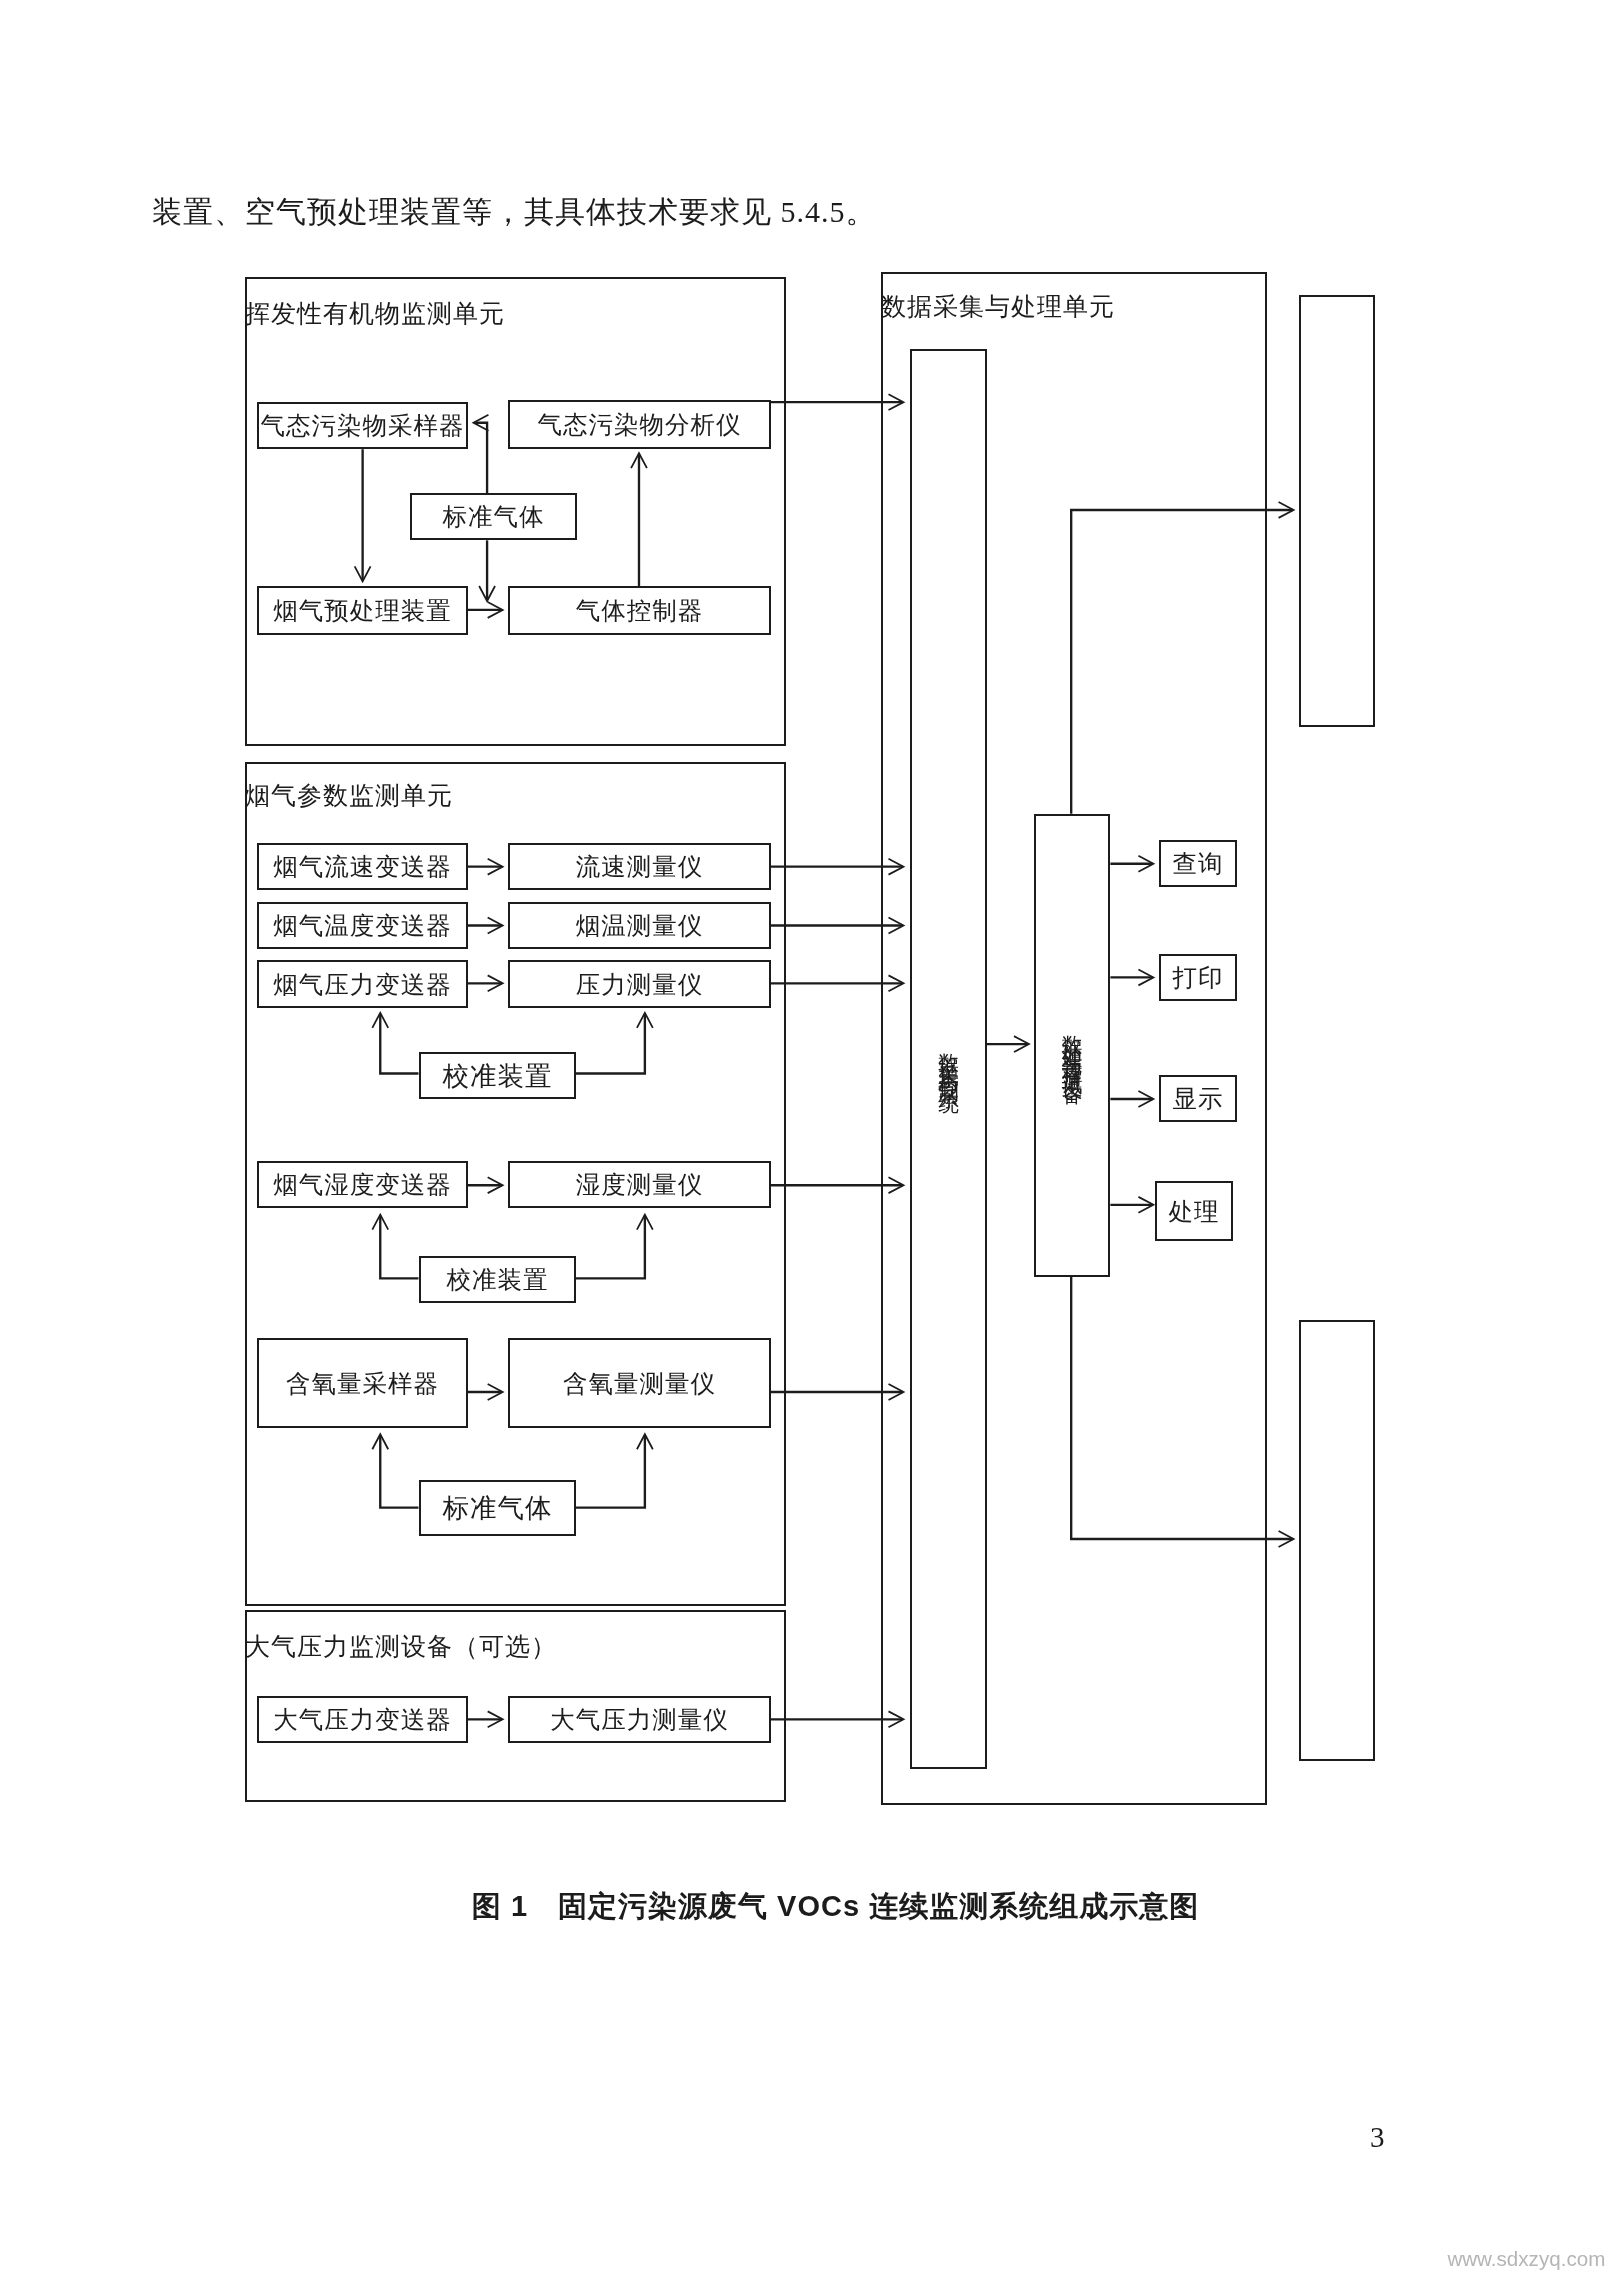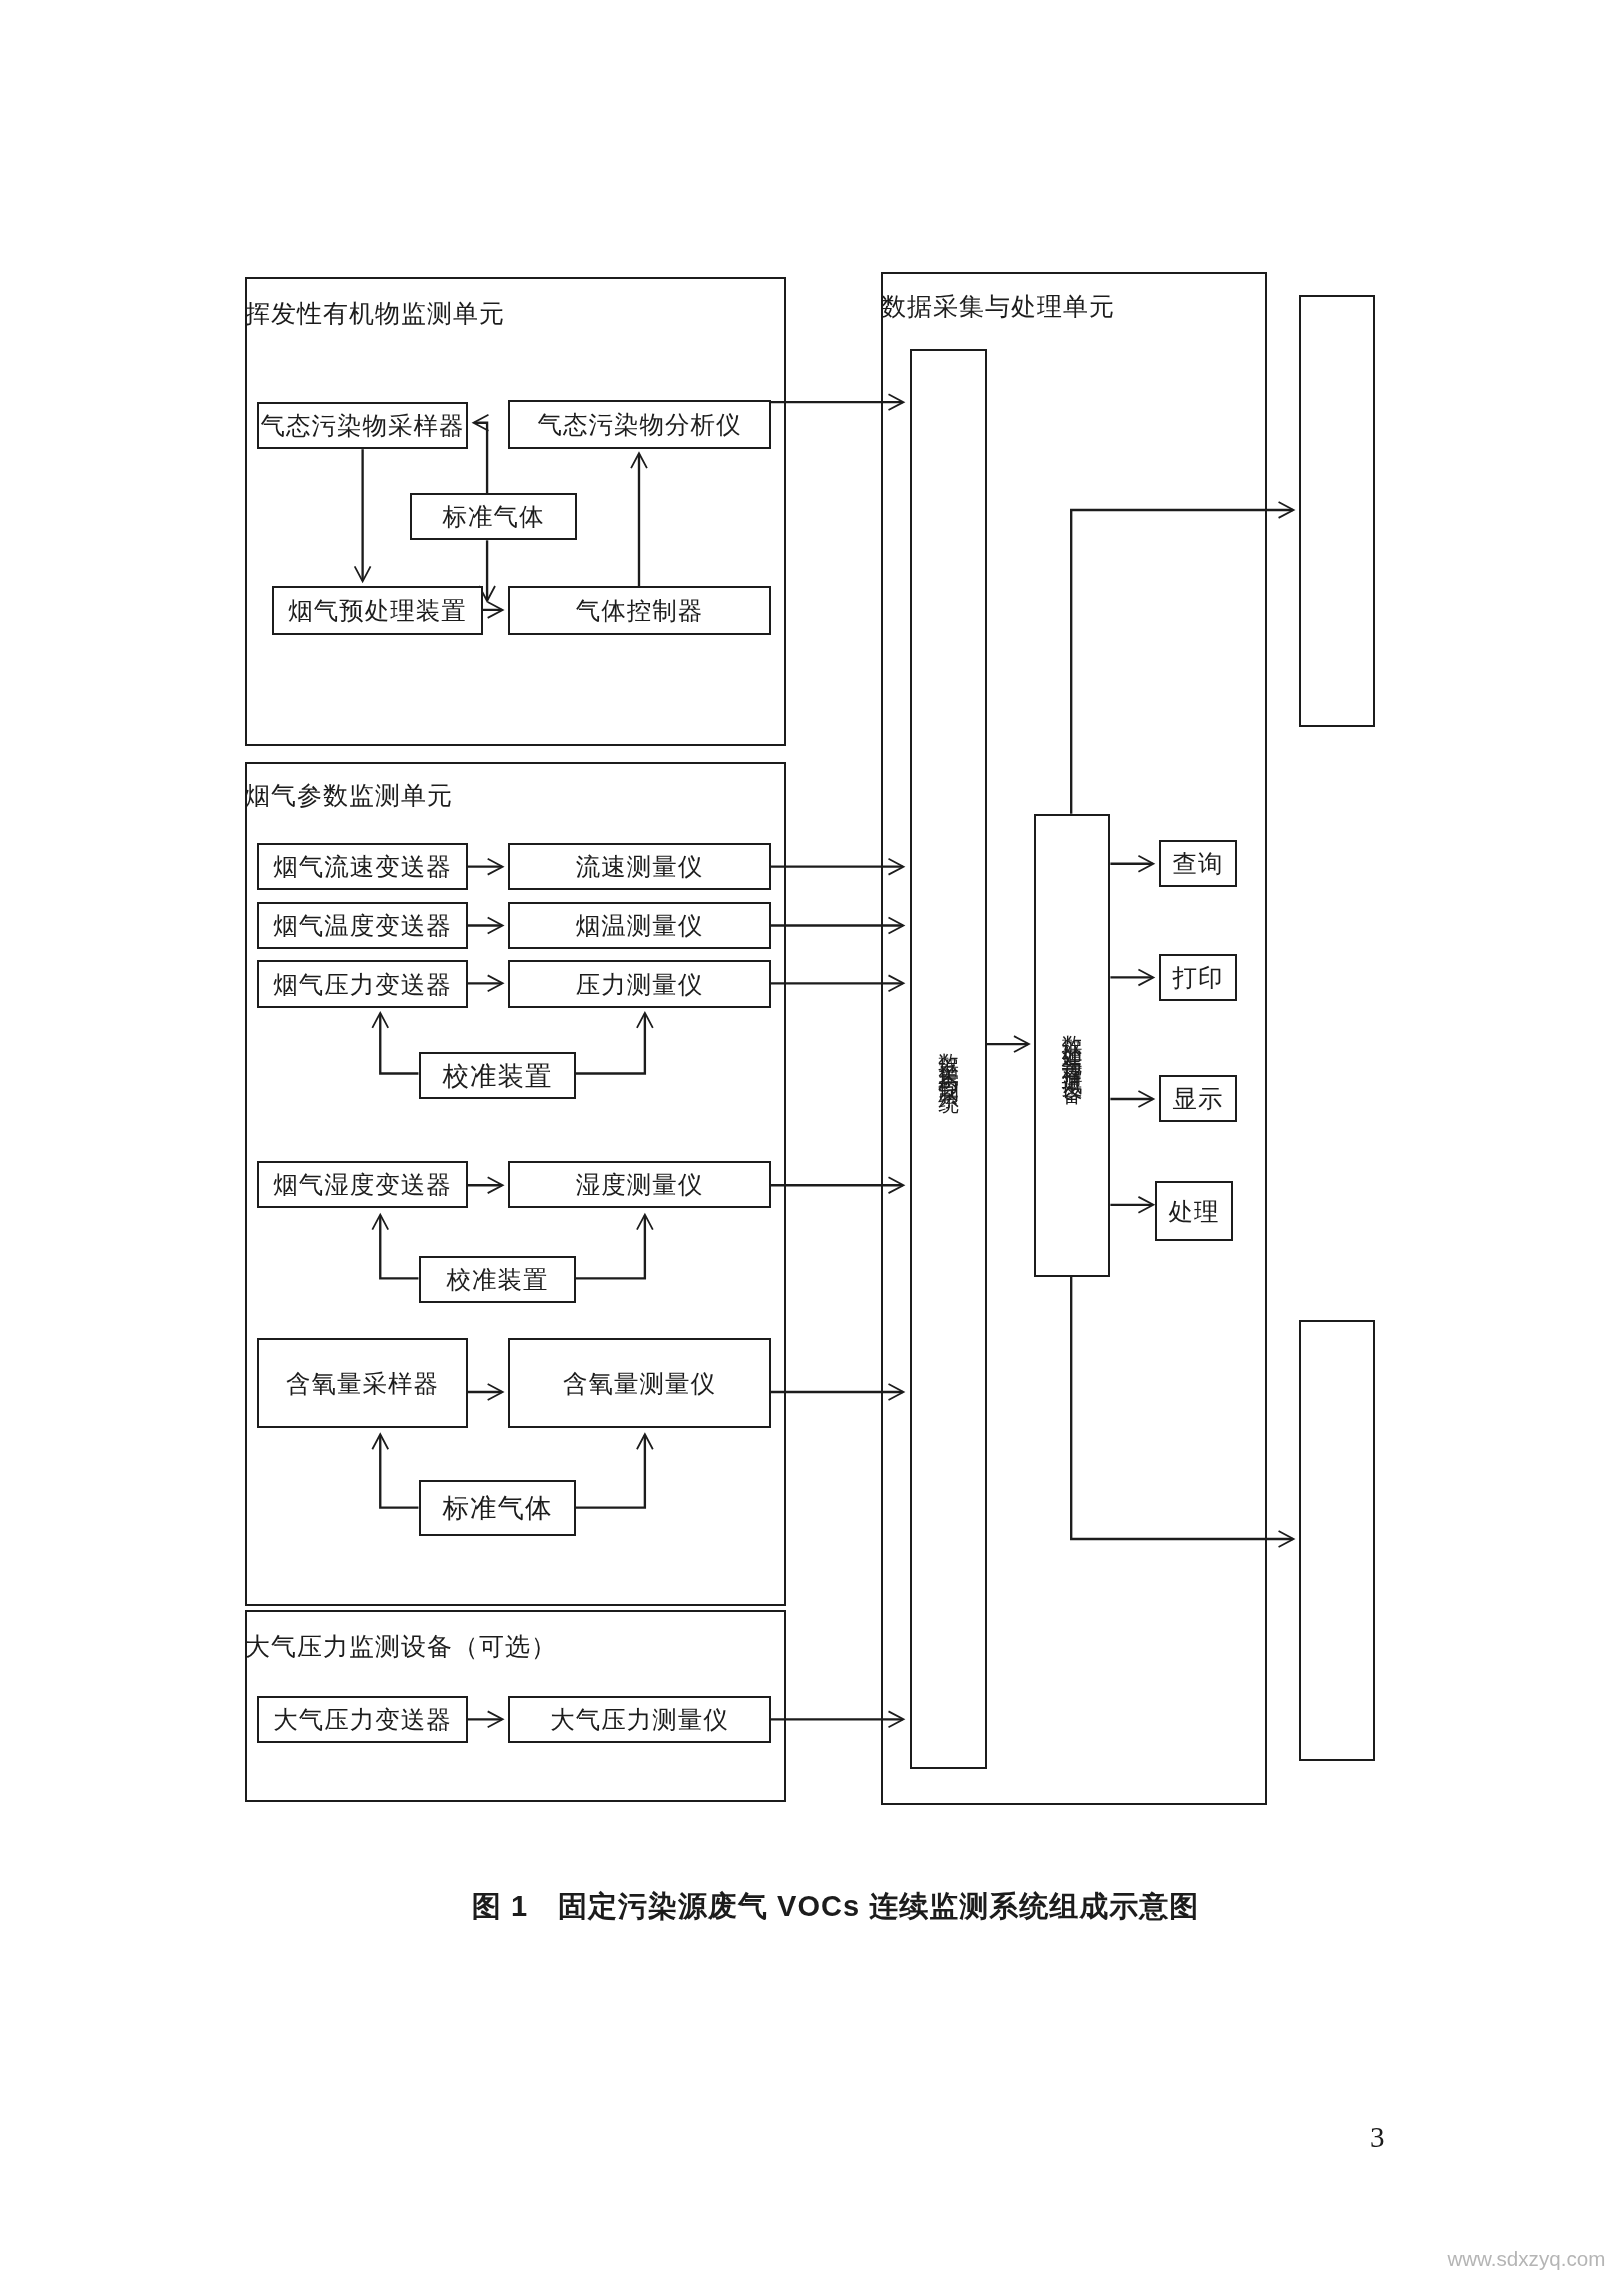--- a/index.html
+++ b/index.html
@@ -55,6 +55,7 @@
 
 <div class="page">
 
+  <div class="intro">装置、空气预处理装置等，其具体技术要求见 5.4.5。</div>
 
   <svg class="connectors" width="1621" height="2293" viewBox="0 0 1654 2339">
     <defs>

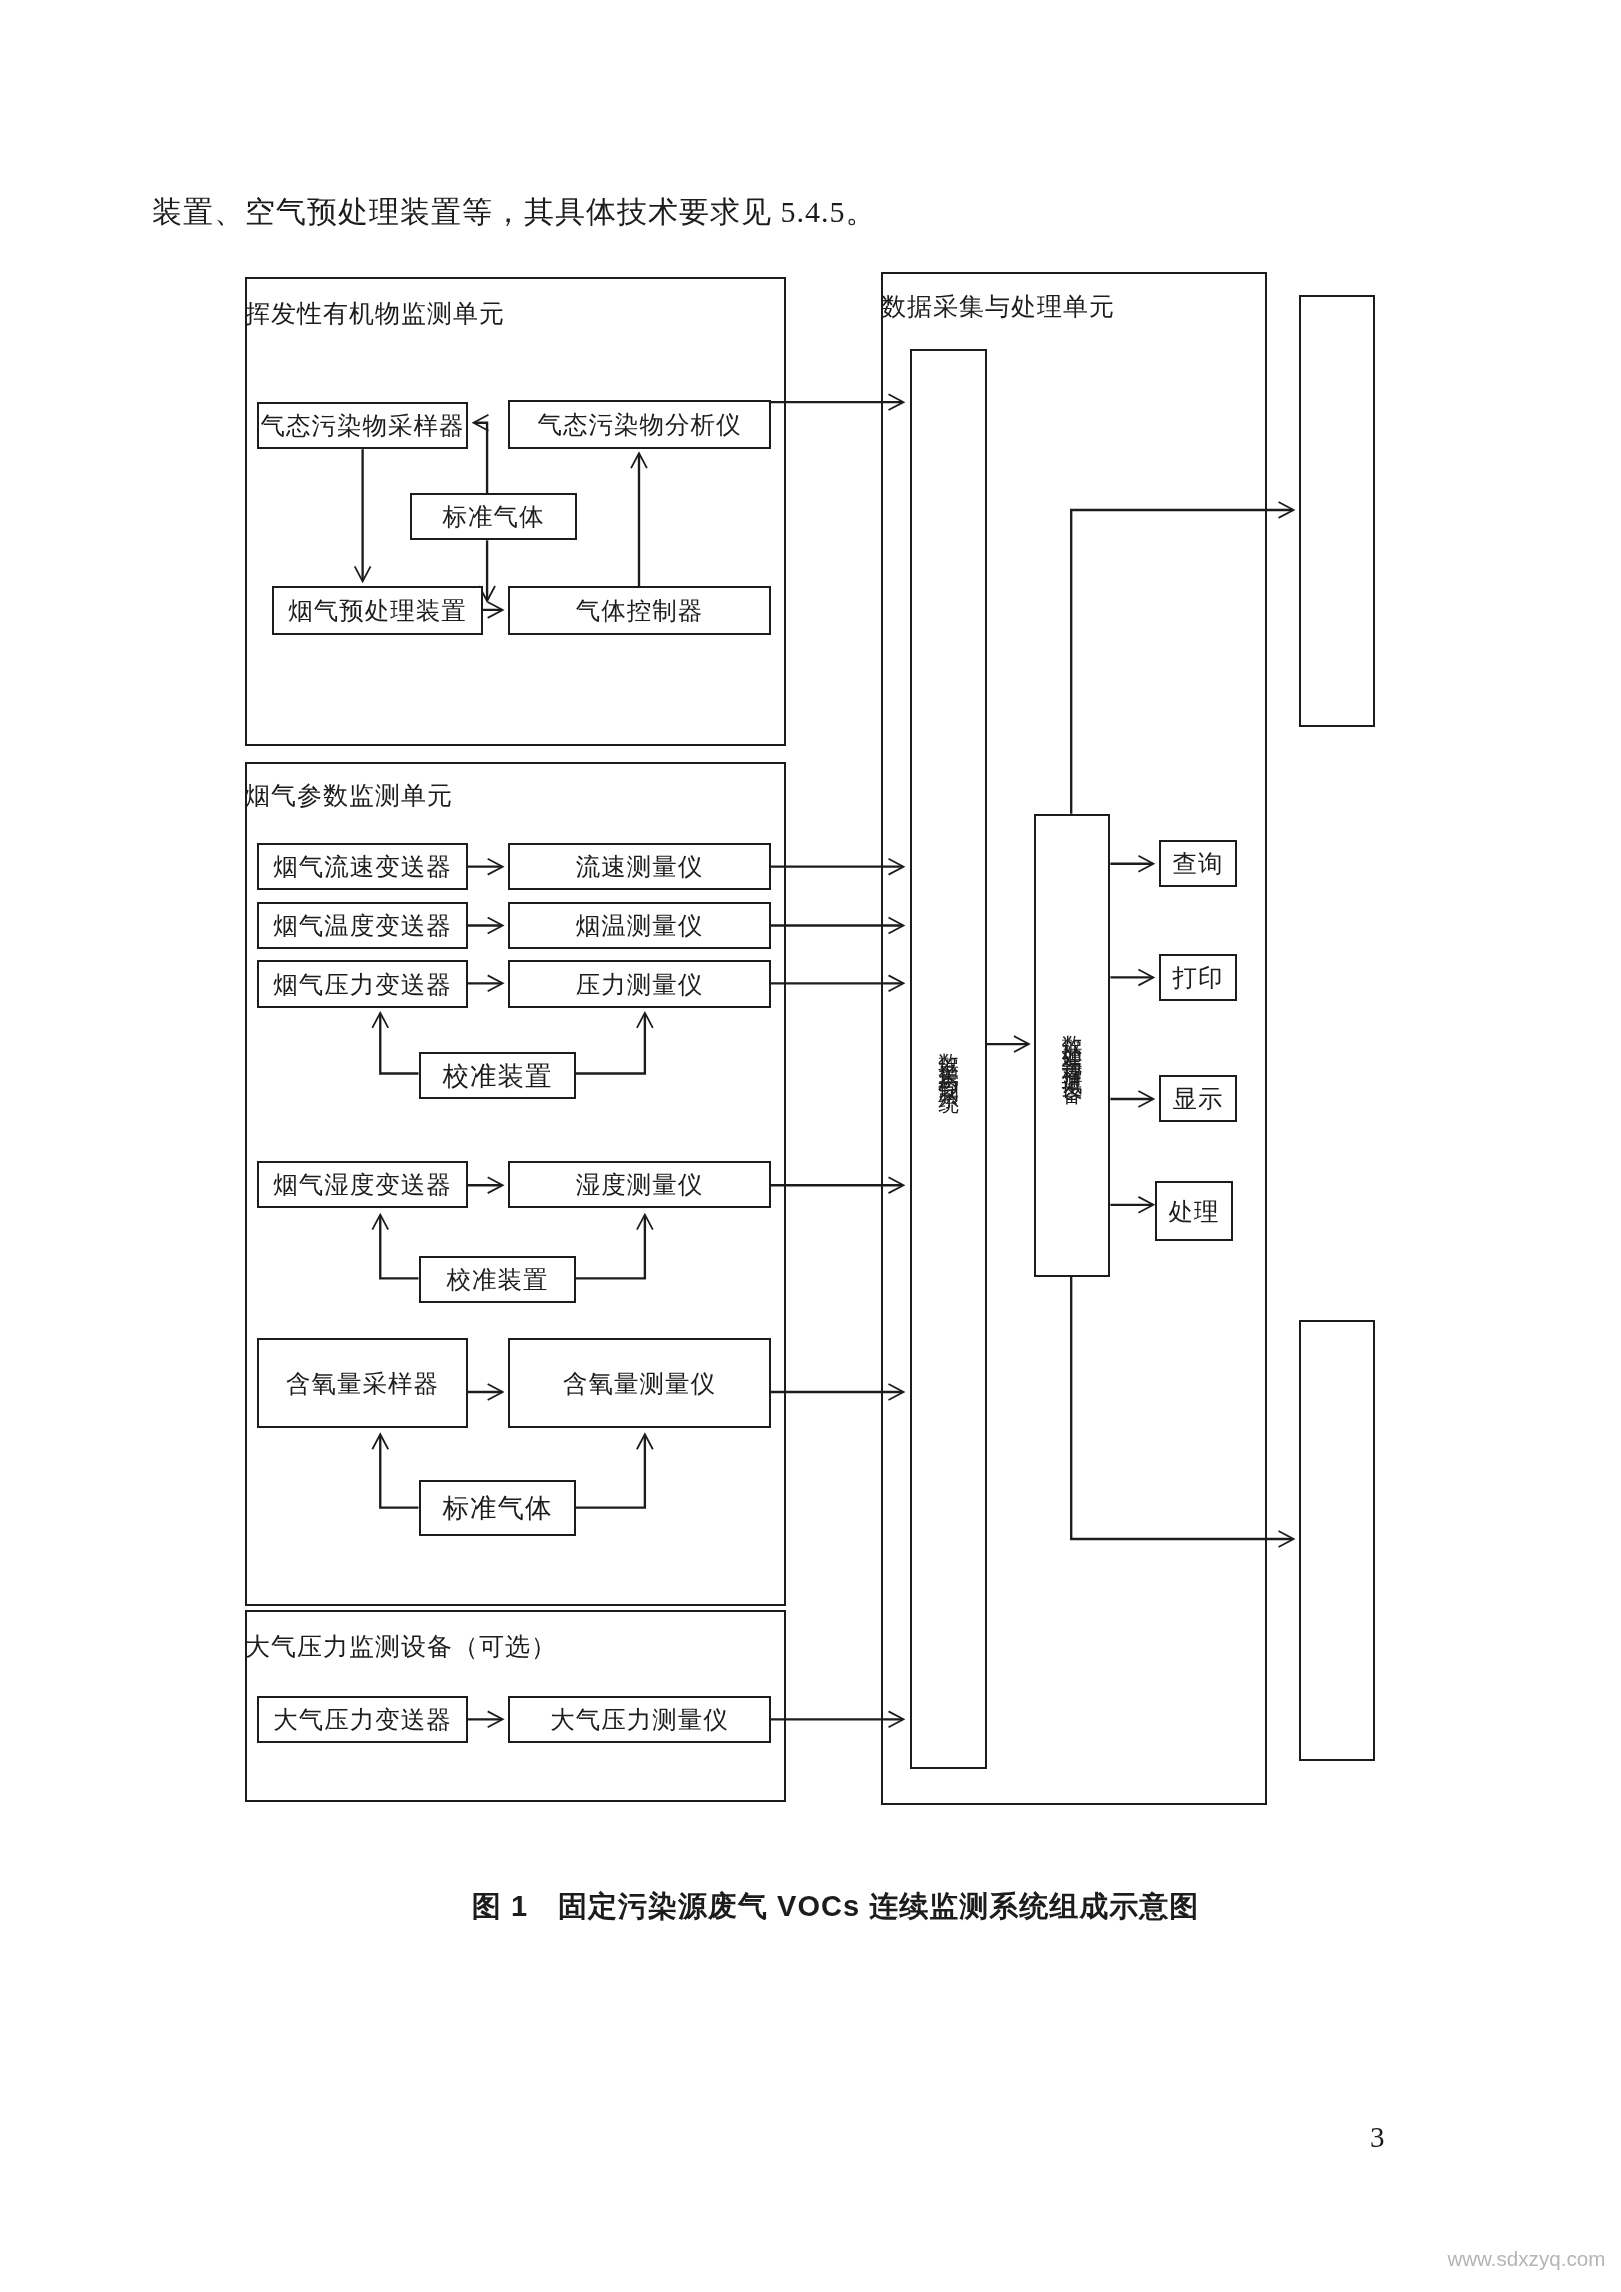--- a/index.html
+++ b/index.html
@@ -109,7 +109,7 @@
   <div class="box" style="left:257px;top:402px;width:211px;height:47px;">气态污染物采样器</div>
   <div class="box" style="left:508px;top:400px;width:263px;height:49px;">气态污染物分析仪</div>
   <div class="box" style="left:410px;top:493px;width:167px;height:47px;">标准气体</div>
-  <div class="box" style="left:272px;top:586px;width:211px;height:49px;font-family:Liberation Serif, serif;">烟气预处理装置</div>
+  <div class="box" style="left:257px;top:586px;width:211px;height:49px;font-family:Liberation Serif, serif;">烟气预处理装置</div>
   <div class="box" style="left:508px;top:586px;width:263px;height:49px;">气体控制器</div>
 
   <div class="unit" style="left:245px;top:762px;width:541px;height:844px;"></div>

